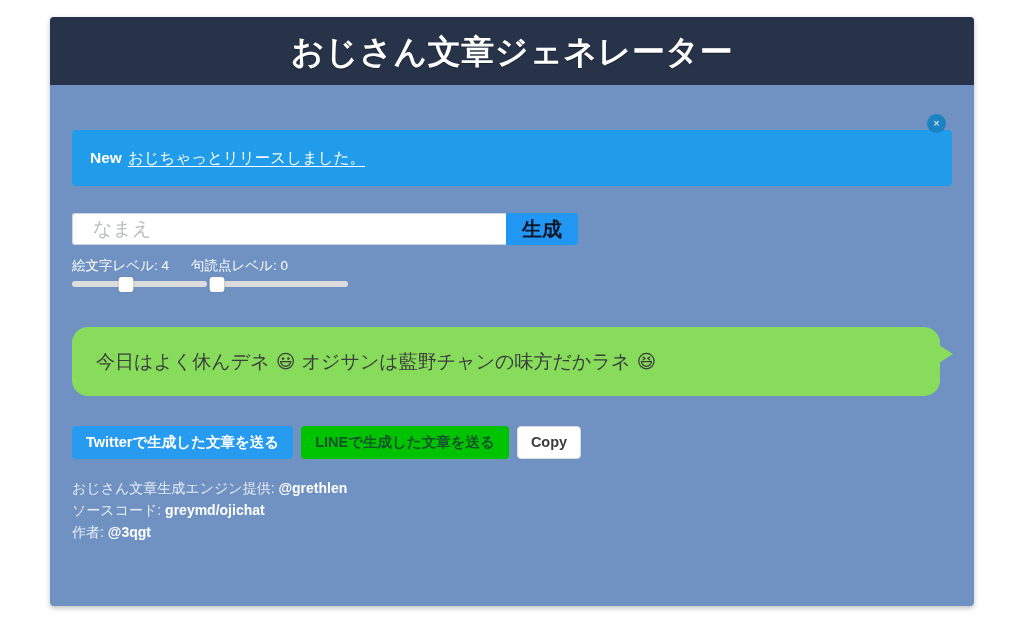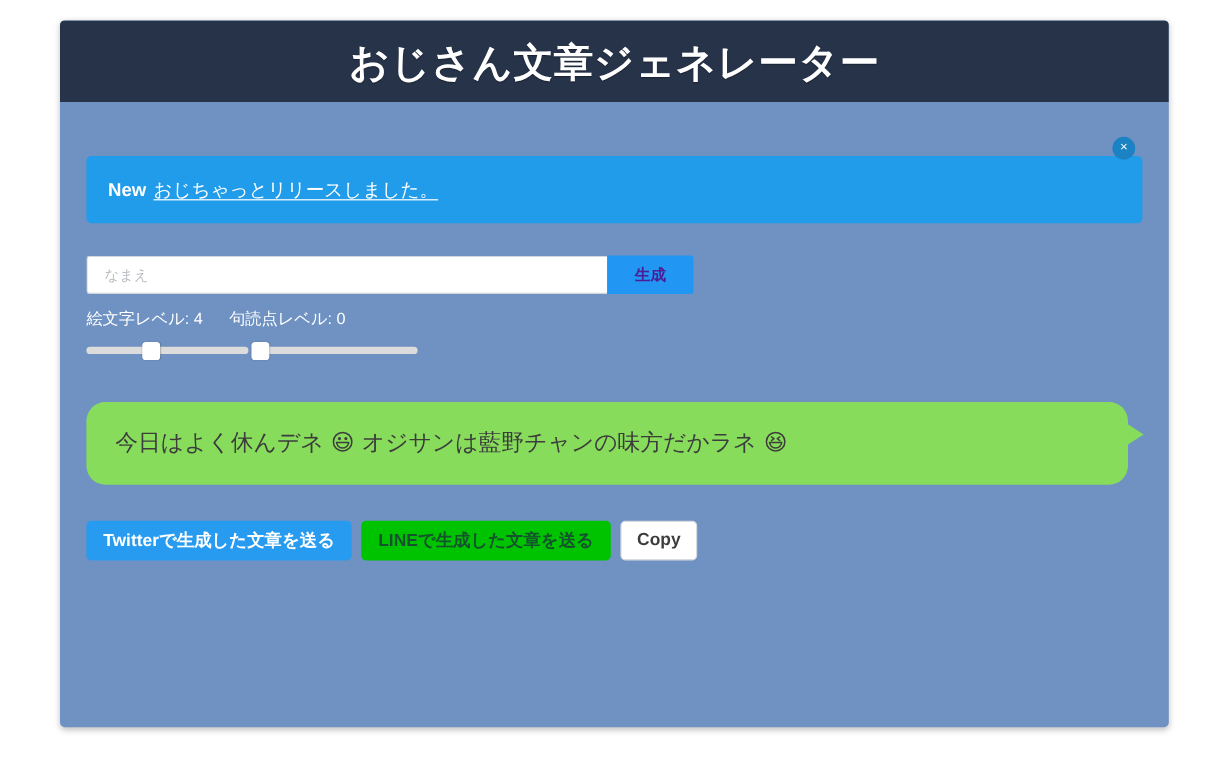--- a/index.html
+++ b/index.html
@@ -120,8 +120,8 @@
     border-right: none;
     border-radius: 3px 0 0 3px;
     background: #ffffff;
-    font-size: 12px;
-    padding: 0 14px;
+    font-size: 19px;
+    padding: 0 20px;
     color: #333;
     outline: none;
     font-family: "Liberation Sans", "DejaVu Sans", sans-serif;

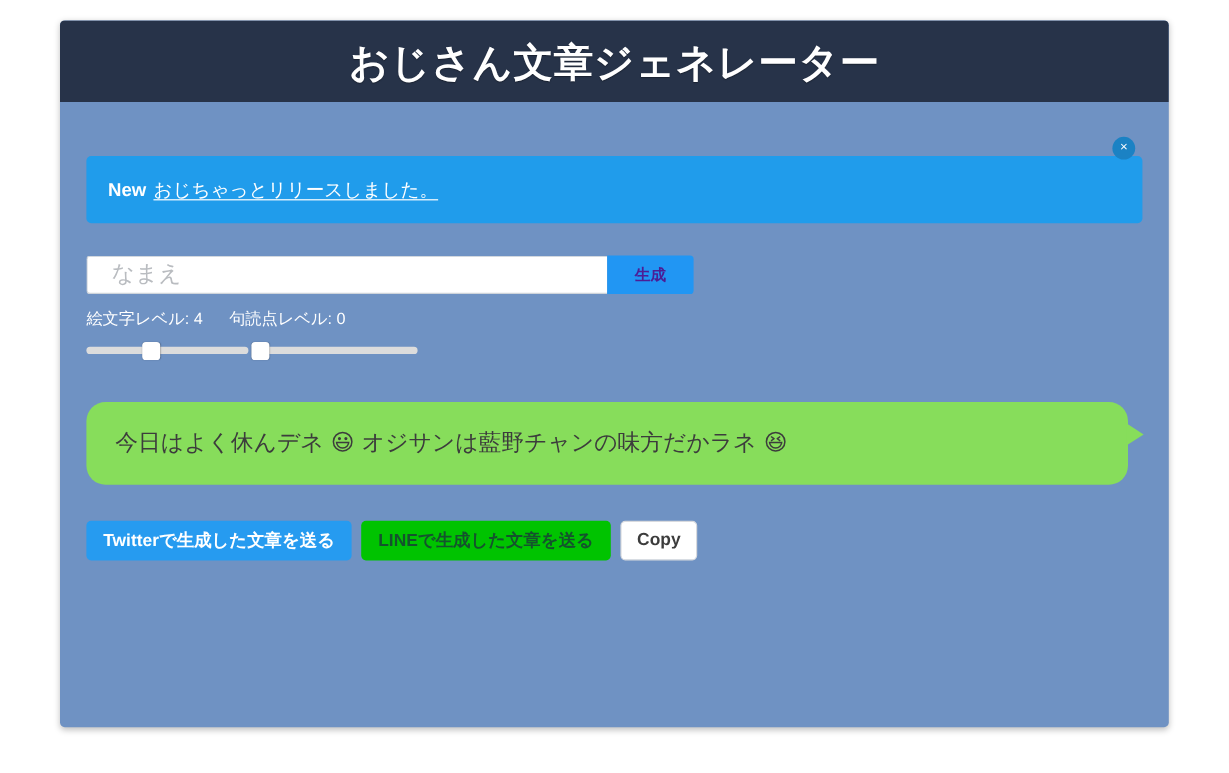--- a/index.html
+++ b/index.html
@@ -133,8 +133,8 @@
     border: none;
     border-radius: 0 3px 3px 0;
     background: #2196f3;
-    color: #4c1d95;
-    font-size: 13px;
+    color: #0f172a;
+    font-size: 20px;
     font-weight: bold;
     cursor: pointer;
     font-family: "Liberation Sans", "DejaVu Sans", sans-serif;

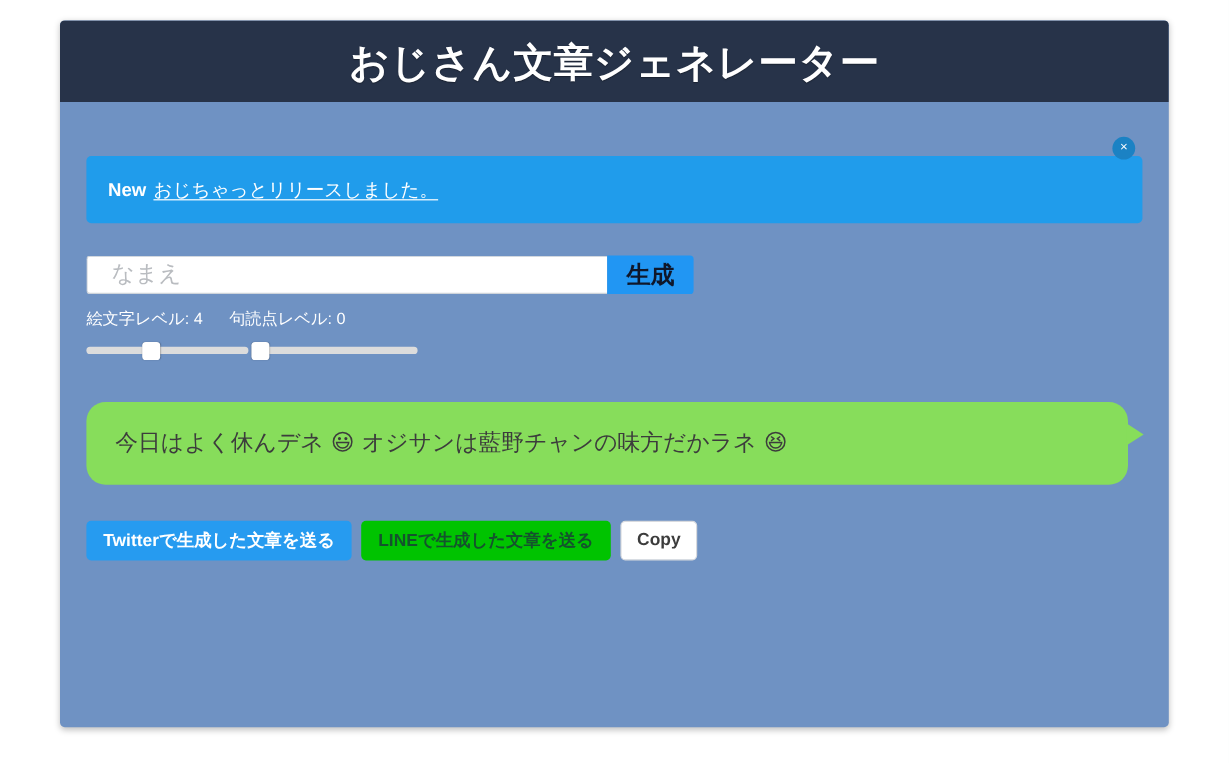--- a/index.html
+++ b/index.html
@@ -146,7 +146,6 @@
     gap: 22px;
     color: #ffffff;
     font-size: 13.5px;
-    margin-bottom: 8px;
   }
 
   .slider-label { white-space: nowrap; }

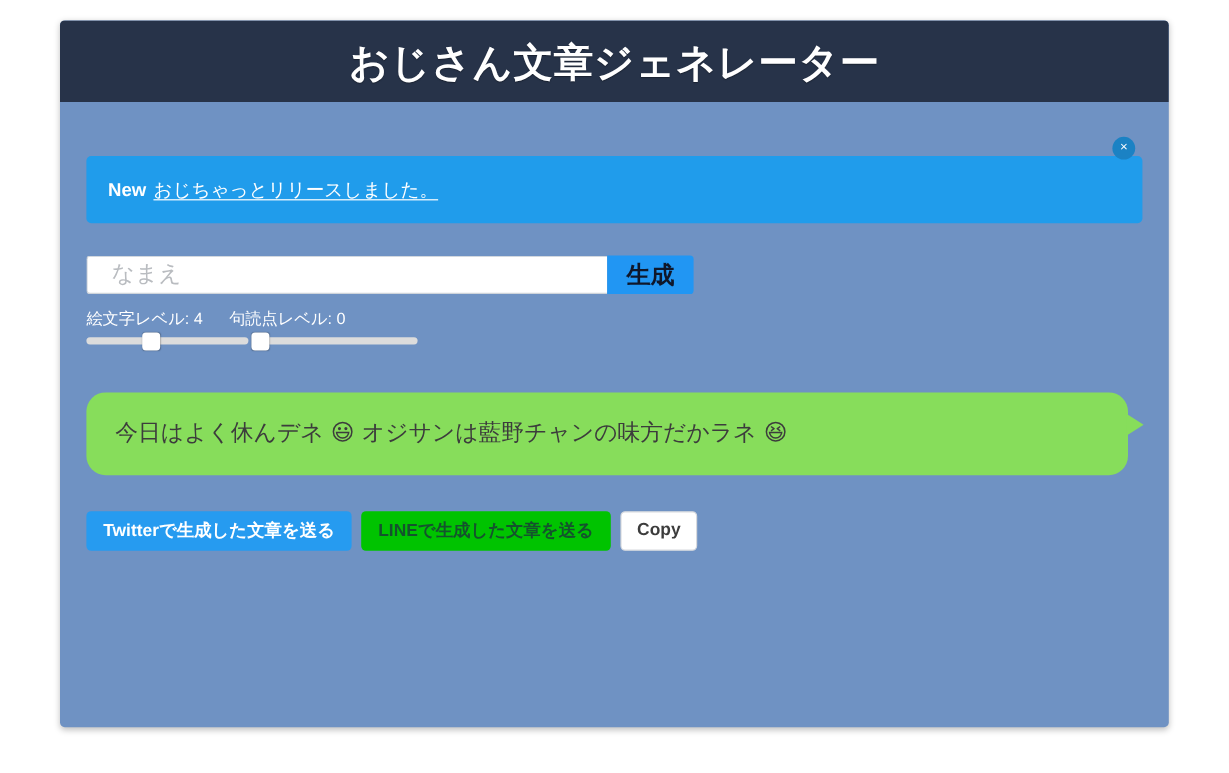--- a/index.html
+++ b/index.html
@@ -317,6 +317,17 @@
         <button class="btn btn-copy">Copy</button>
       </div>
 
+      <div class="footer">
+        <div class="footer-line">
+          <span>おじさん文章生成エンジン提供: </span><a class="footer-link" href="#">@grethlen</a>
+        </div>
+        <div class="footer-line">
+          <span>ソースコード: </span><a class="footer-link" href="#">greymd/ojichat</a>
+        </div>
+        <div class="footer-line">
+          <span>作者: </span><a class="footer-link" href="#">@3qgt</a>
+        </div>
+      </div>
 
     </div>
   </div>

